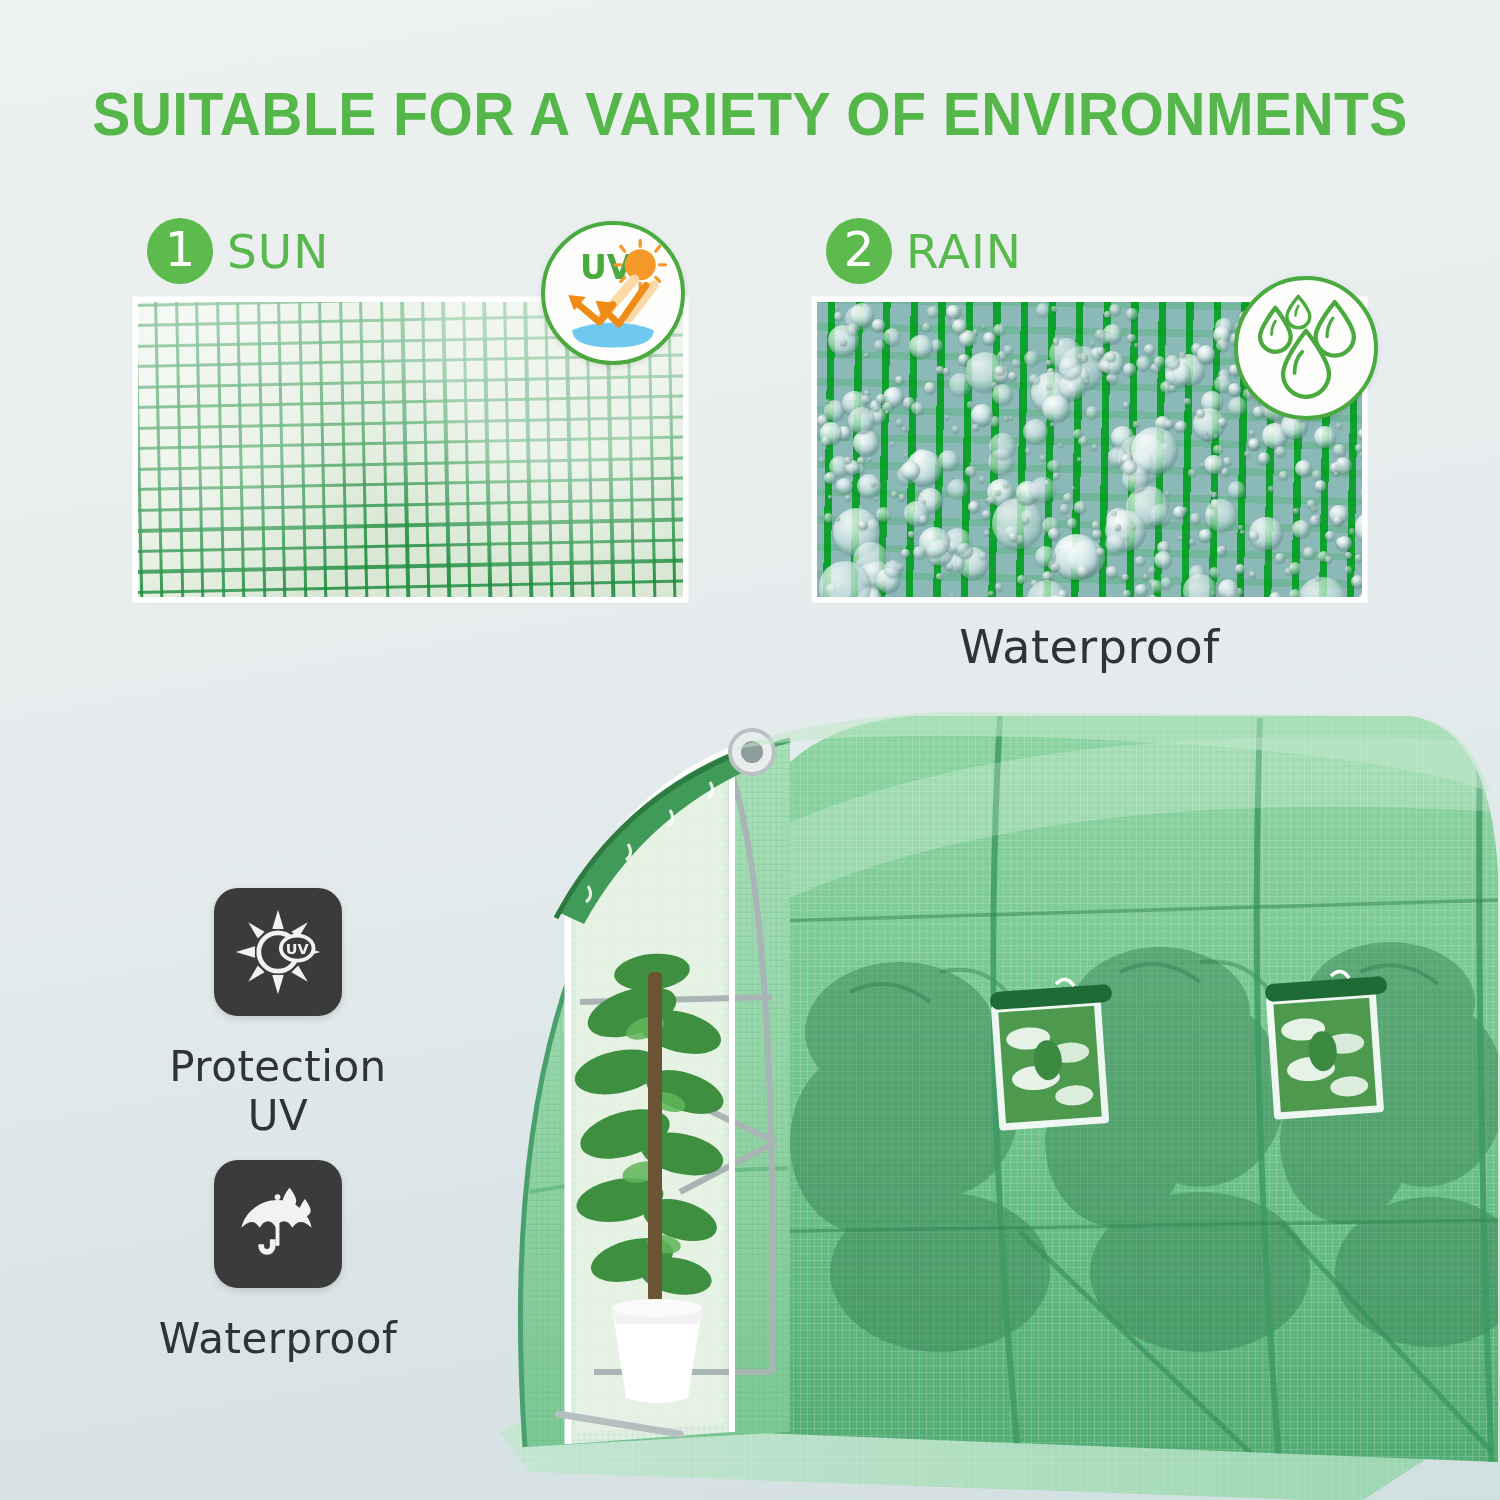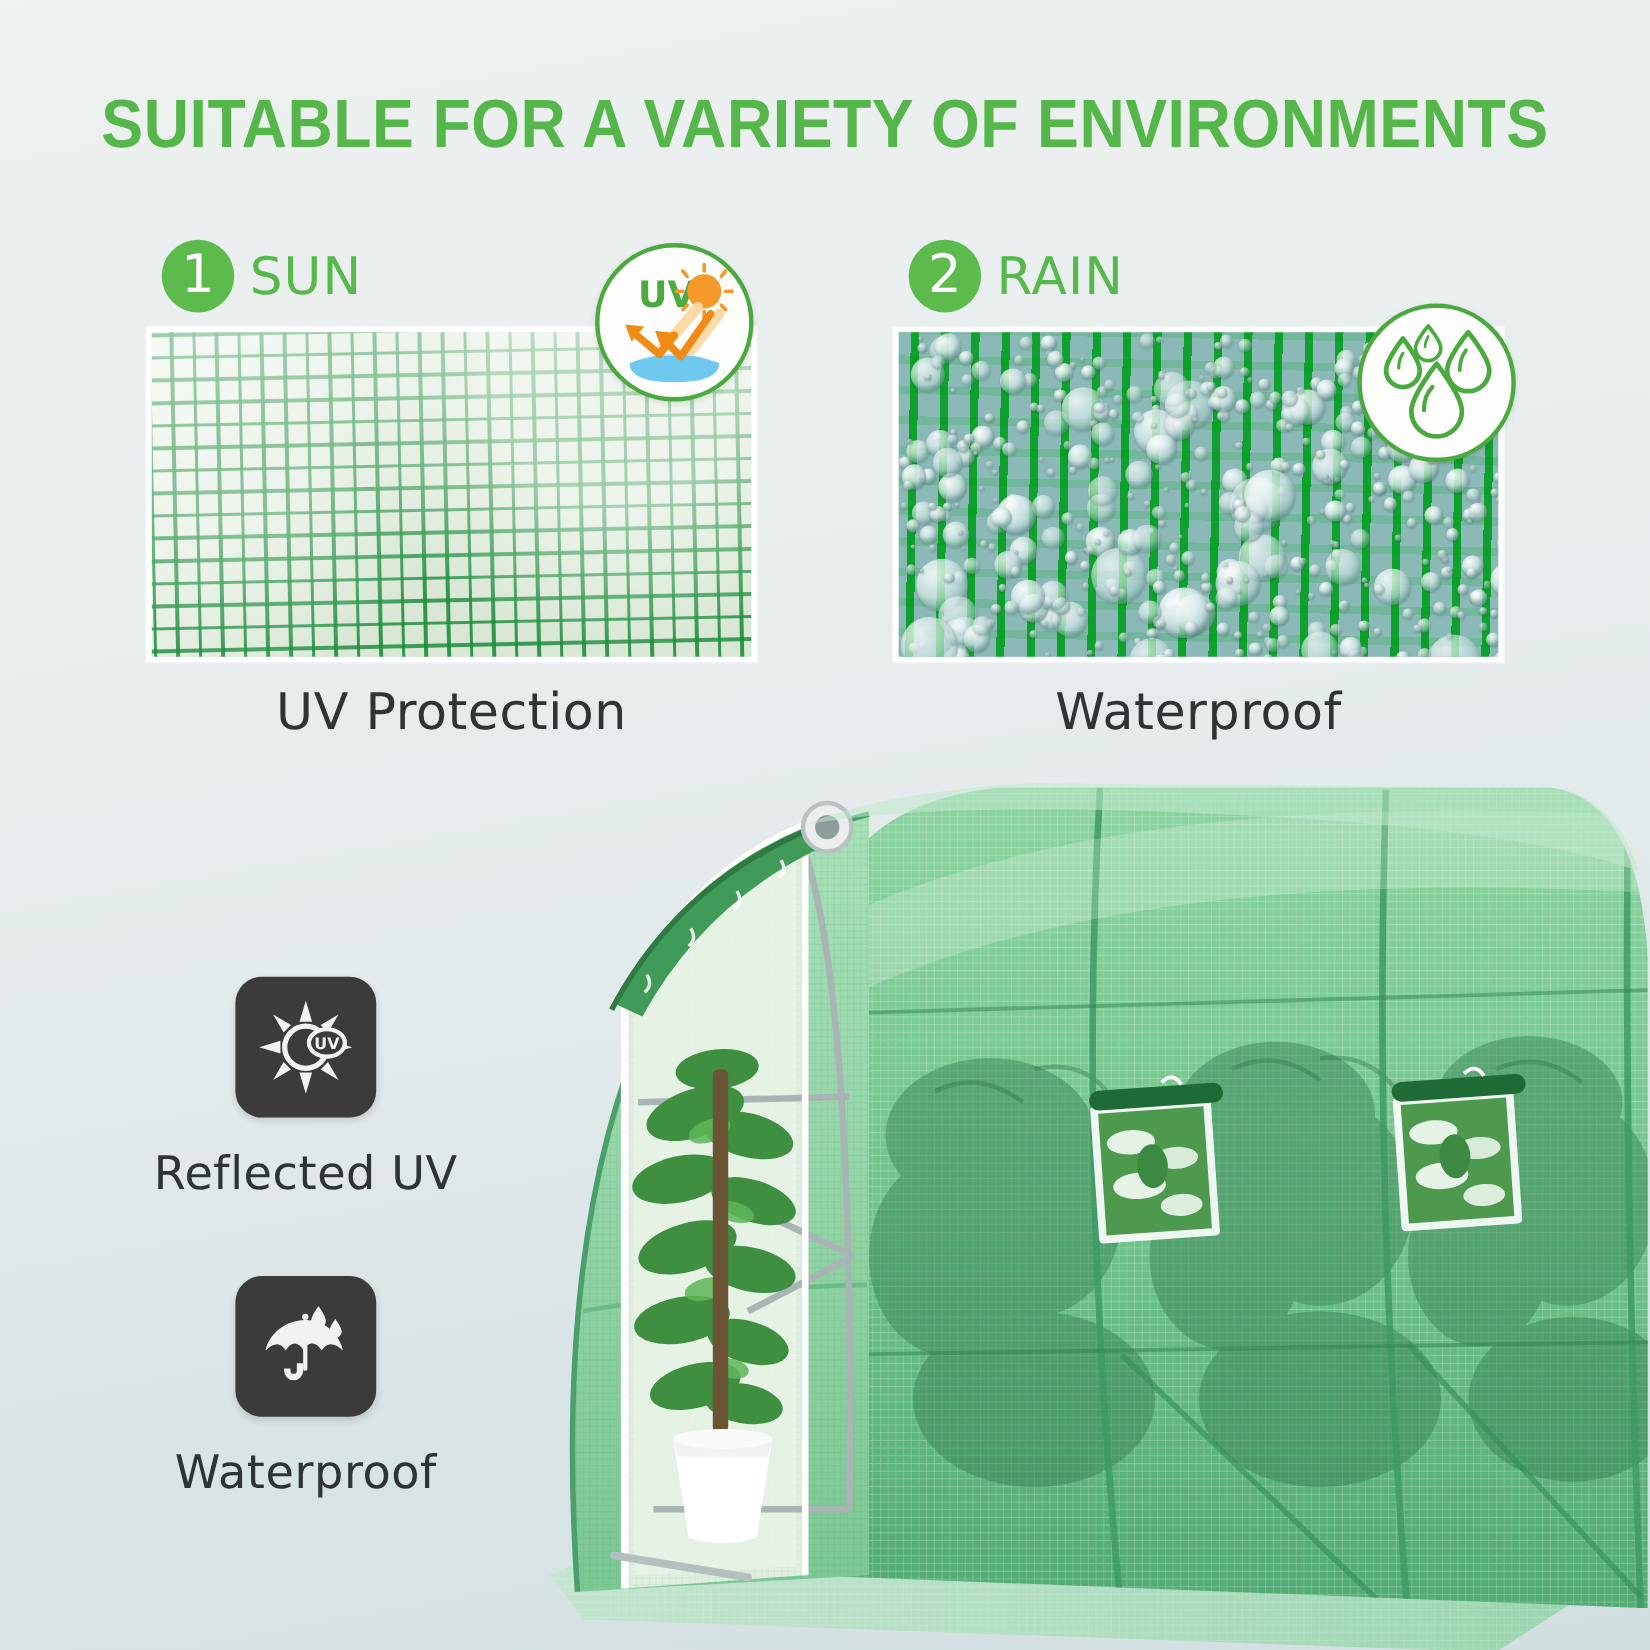--- a/index.html
+++ b/index.html
@@ -173,7 +173,6 @@
     </svg>
   </div>
 
-  <div class="caption left">UV Protection</div>
 
   <div class="panel right">
     <div class="panel-head">

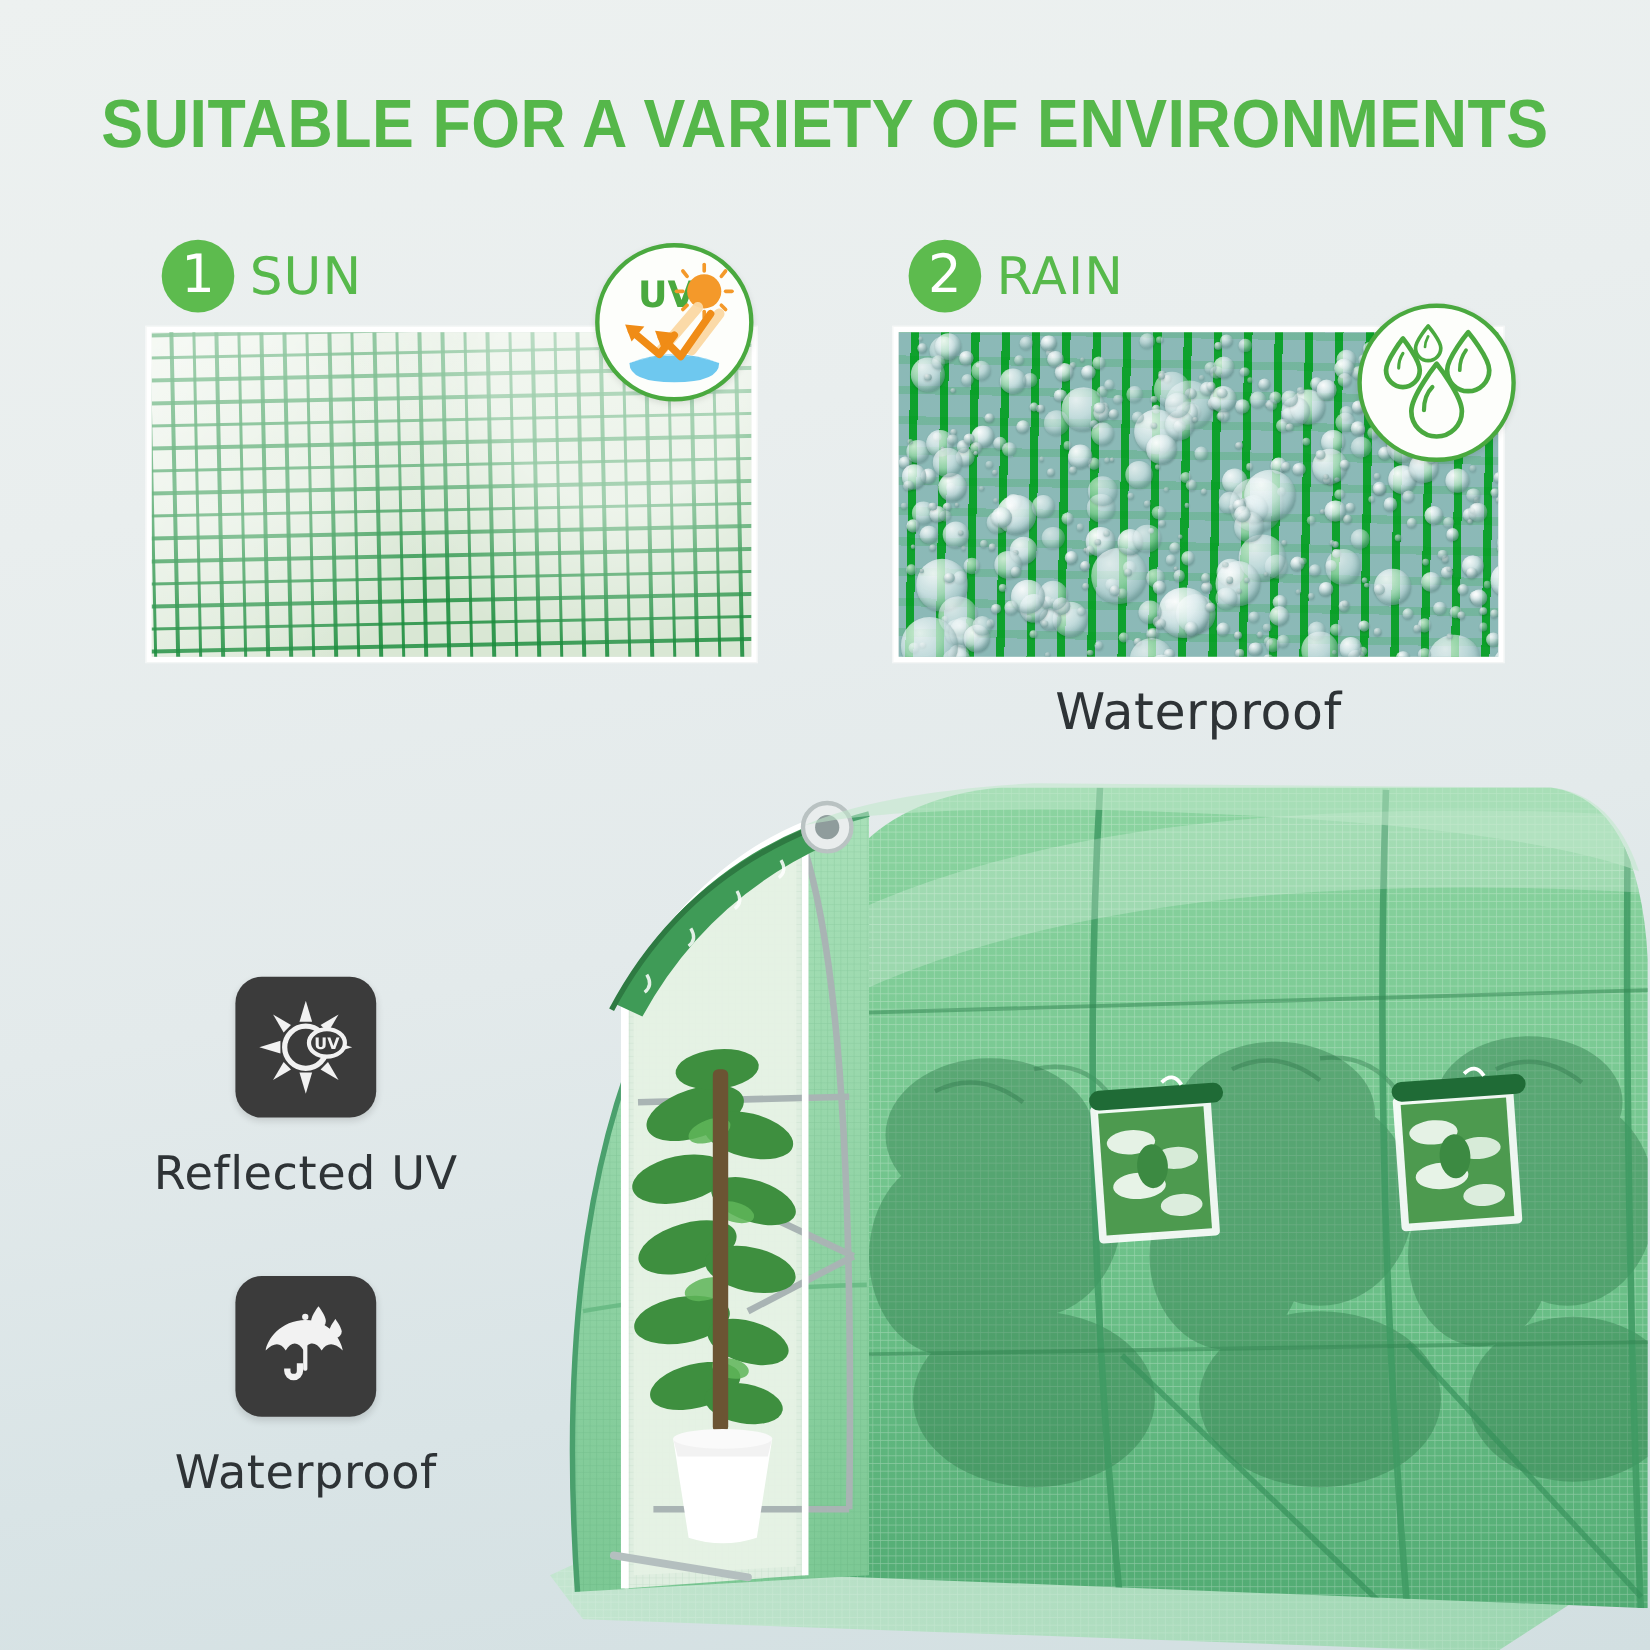--- a/index.html
+++ b/index.html
@@ -653,7 +653,7 @@
         <text x="70" y="52" text-anchor="middle" font-family="DejaVu Sans, sans-serif" font-size="15" font-weight="700" fill="#f2f2f2">UV</text>
       </svg>
     </div>
-    <div class="feat-label">Reflected UV</div>
+    <div class="feat-label">Protection UV</div>
   </div>
 
   <div class="feature f2">

